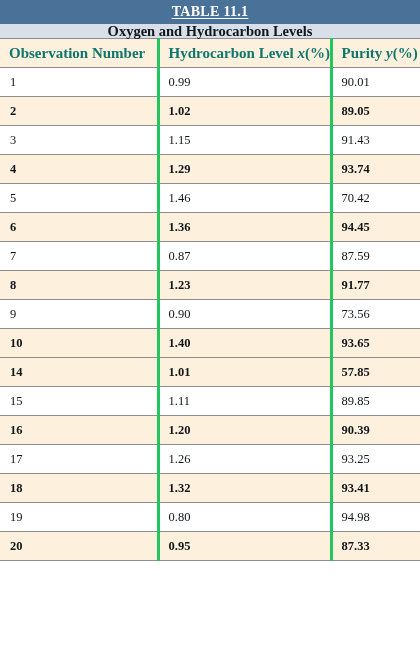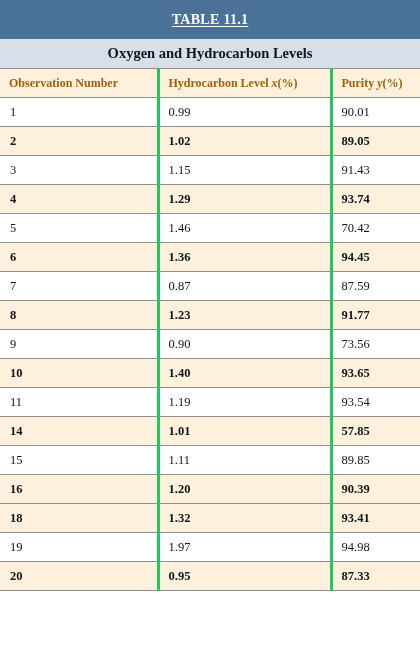--- a/index.html
+++ b/index.html
@@ -21,7 +21,7 @@
 
   
   .title-band {
-    height: 39px;
+    height: 24px;
     background: #4a7298;
     display: flex;
     align-items: center;

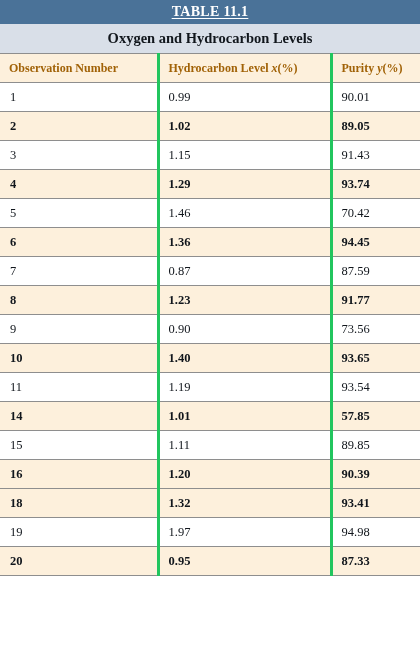--- a/index.html
+++ b/index.html
@@ -38,7 +38,7 @@
 
   
   .subtitle-band {
-    height: 29px;
+    height: 14px;
     background: #d9dfe8;
     display: flex;
     align-items: center;

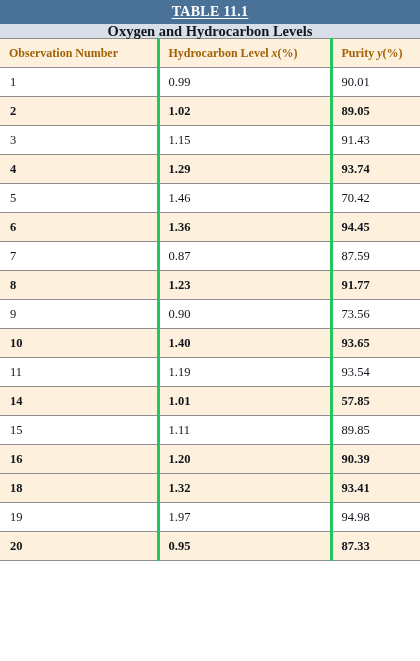--- a/index.html
+++ b/index.html
@@ -81,9 +81,9 @@
 
   table.data-table thead th {
     background: #fdf0dc;
-    color: #a16207;
-    font-weight: bold;
-    font-size: 12px;
+    color: #0f766e;
+    font-weight: bold;
+    font-size: 15px;
     height: 28px;
     border-top: 1px solid #8e8e8e;
     border-bottom: 1px solid #8e8e8e;

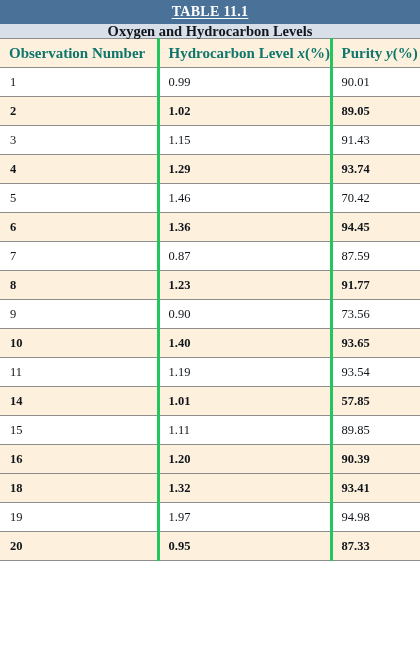--- a/index.html
+++ b/index.html
@@ -183,11 +183,6 @@
           <td class="col-hydro sep">1.40</td>
           <td class="col-pur sep">93.65</td>
         </tr>
-        <tr class="row-odd">
-          <td class="col-obs">11</td>
-          <td class="col-hydro sep">1.19</td>
-          <td class="col-pur sep">93.54</td>
-        </tr>
         <tr class="row-even">
           <td class="col-obs">14</td>
           <td class="col-hydro sep">1.01</td>

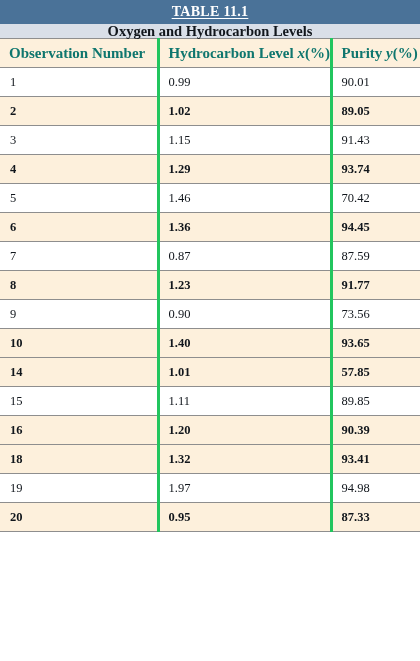--- a/index.html
+++ b/index.html
@@ -198,6 +198,11 @@
           <td class="col-hydro sep">1.20</td>
           <td class="col-pur sep">90.39</td>
         </tr>
+        <tr class="row-odd">
+          <td class="col-obs">17</td>
+          <td class="col-hydro sep">1.26</td>
+          <td class="col-pur sep">93.25</td>
+        </tr>
         <tr class="row-even">
           <td class="col-obs">18</td>
           <td class="col-hydro sep">1.32</td>

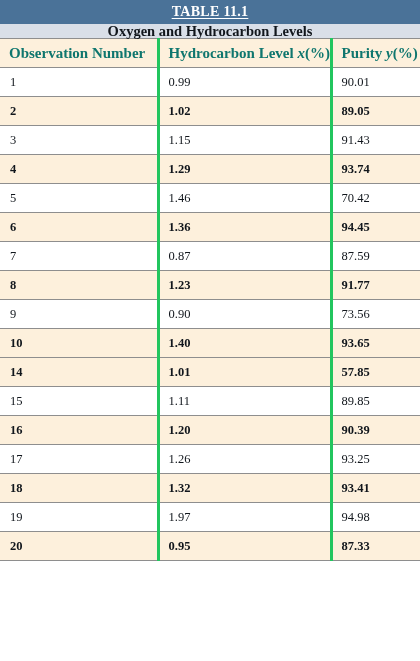--- a/index.html
+++ b/index.html
@@ -210,7 +210,7 @@
         </tr>
         <tr class="row-odd">
           <td class="col-obs">19</td>
-          <td class="col-hydro sep">1.97</td>
+          <td class="col-hydro sep">0.80</td>
           <td class="col-pur sep">94.98</td>
         </tr>
         <tr class="row-even">

